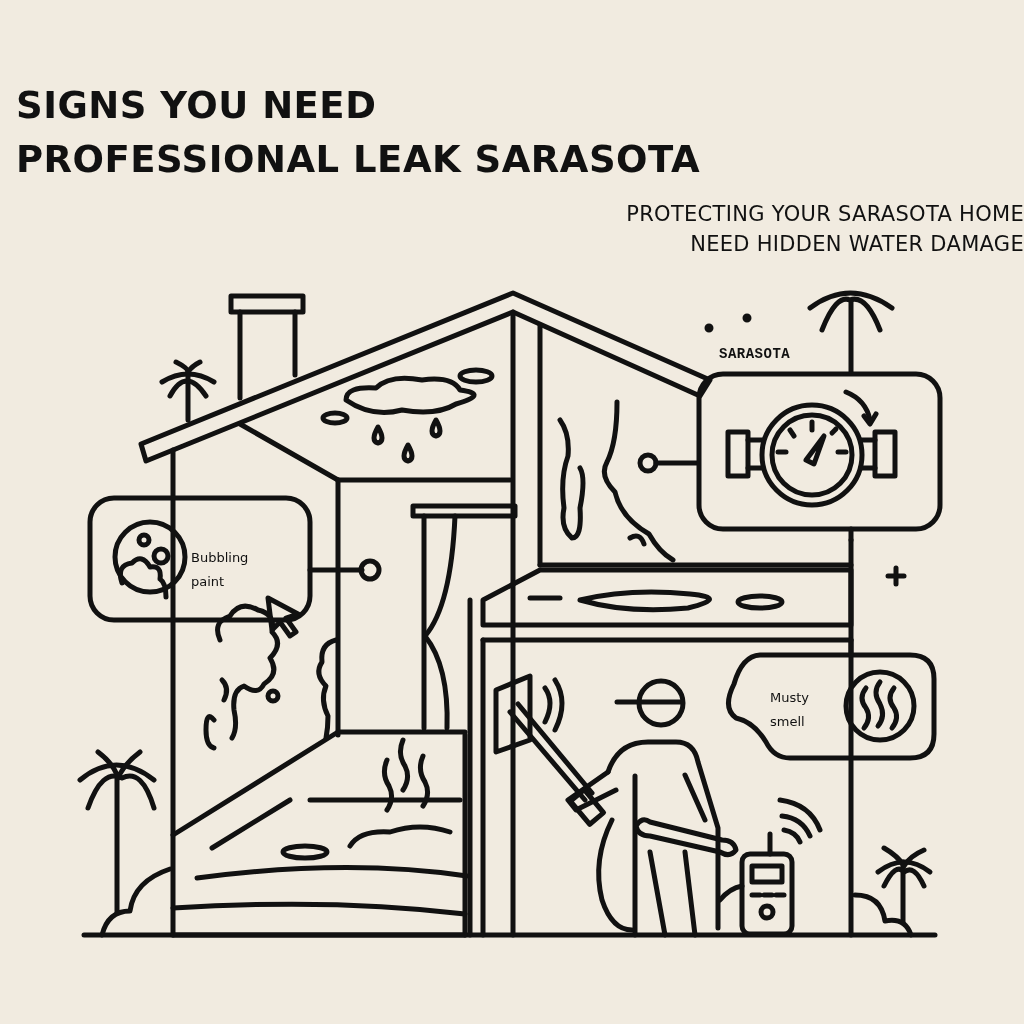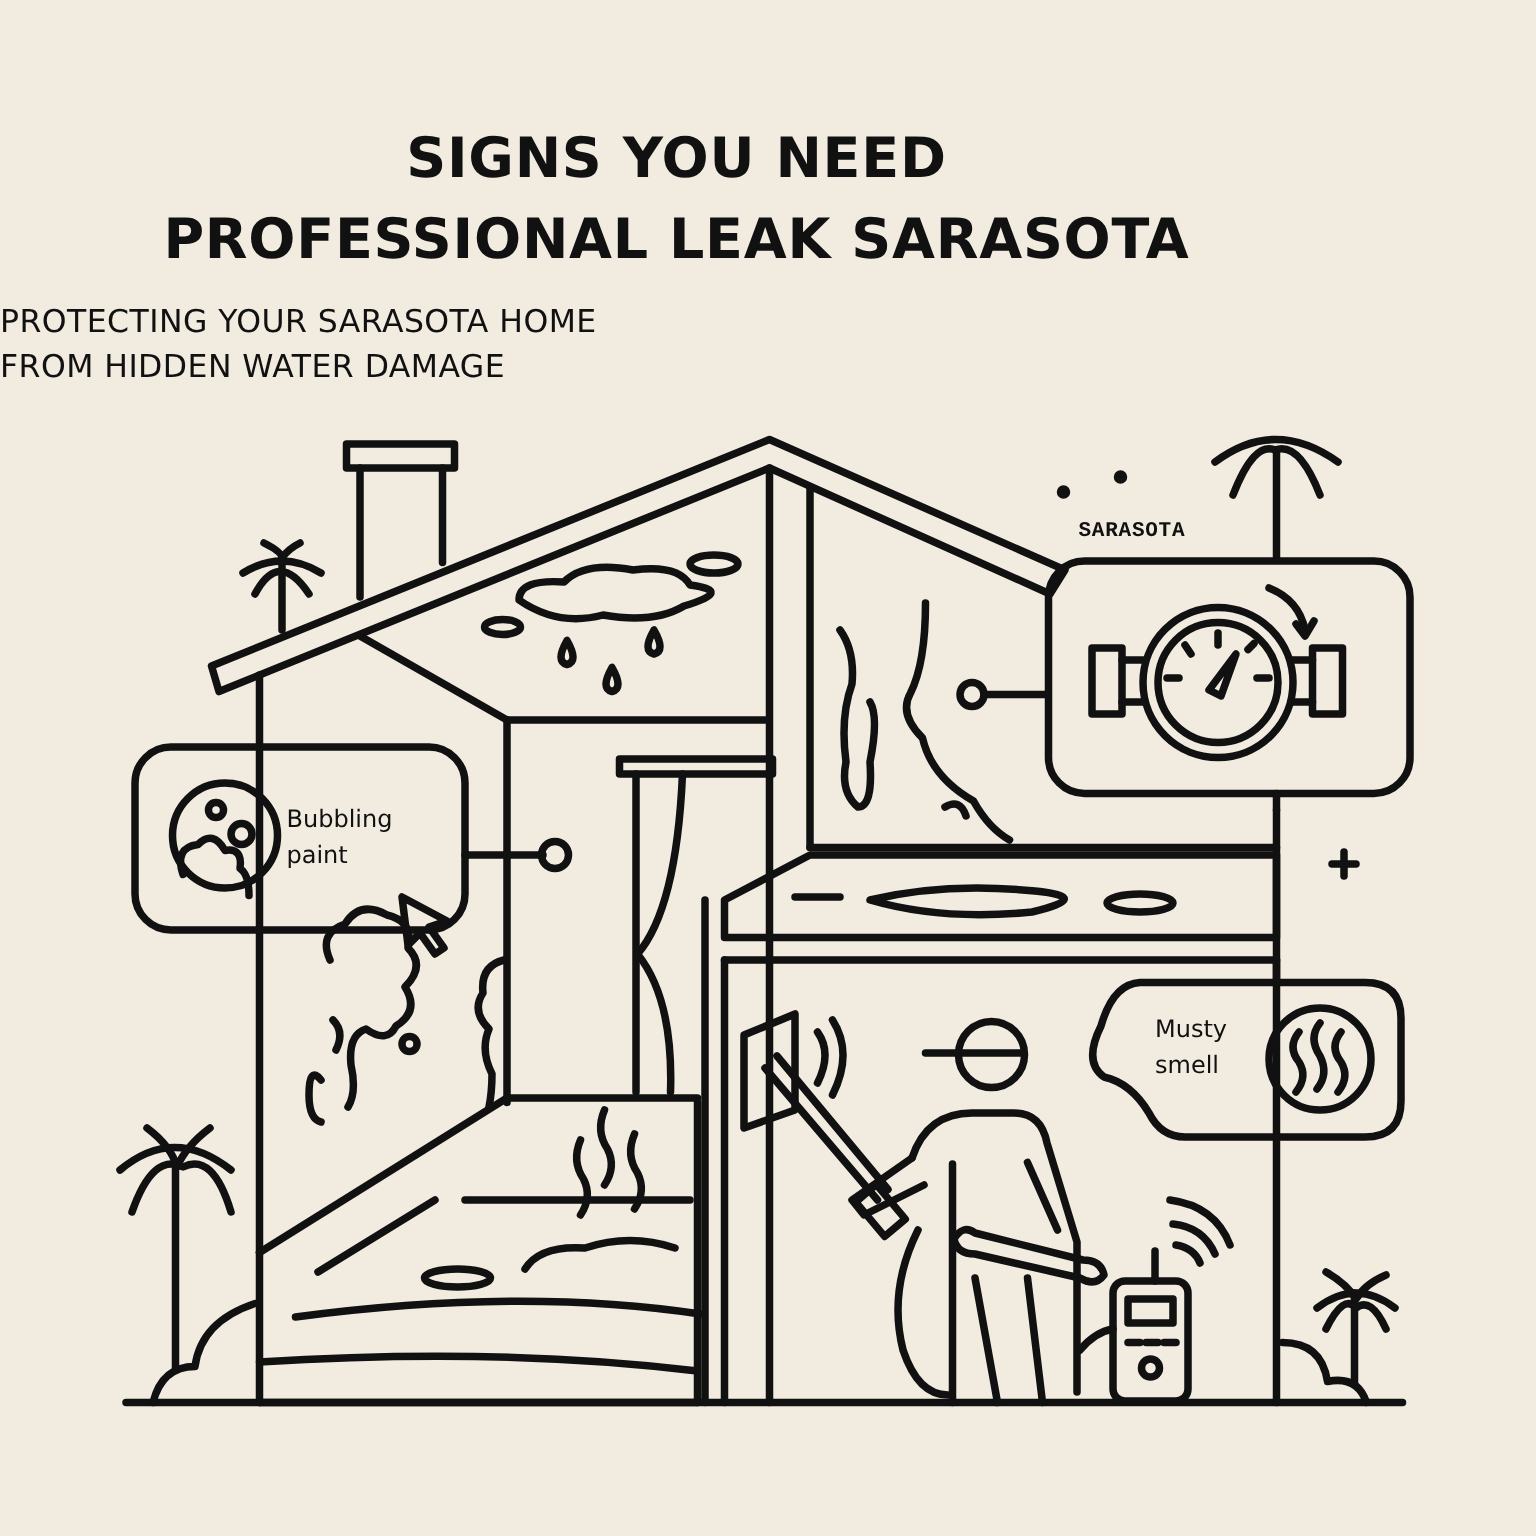--- a/index.html
+++ b/index.html
@@ -4,7 +4,7 @@
 <style>
   html, body { margin: 0; padding: 0; }
   body { width: 1024px; height: 1024px; background: #f1ebe0; overflow: hidden; position: relative; font-family: "DejaVu Sans", sans-serif; color: #111; }
-  .title { position: absolute; left: 5px; width: 892px; text-align: center; font-weight: bold; letter-spacing: 0.5px; }
+  .title { position: absolute; left: 16px; width: 892px; text-align: left; font-weight: bold; letter-spacing: 0.5px; }
   #t1 { top: 84px; font-size: 37px; }
   #t2 { top: 138px; font-size: 37px; }
   .sub { position: absolute; left: 0; width: 1024px; text-align: left; font-size: 21px; letter-spacing: 0.3px; }

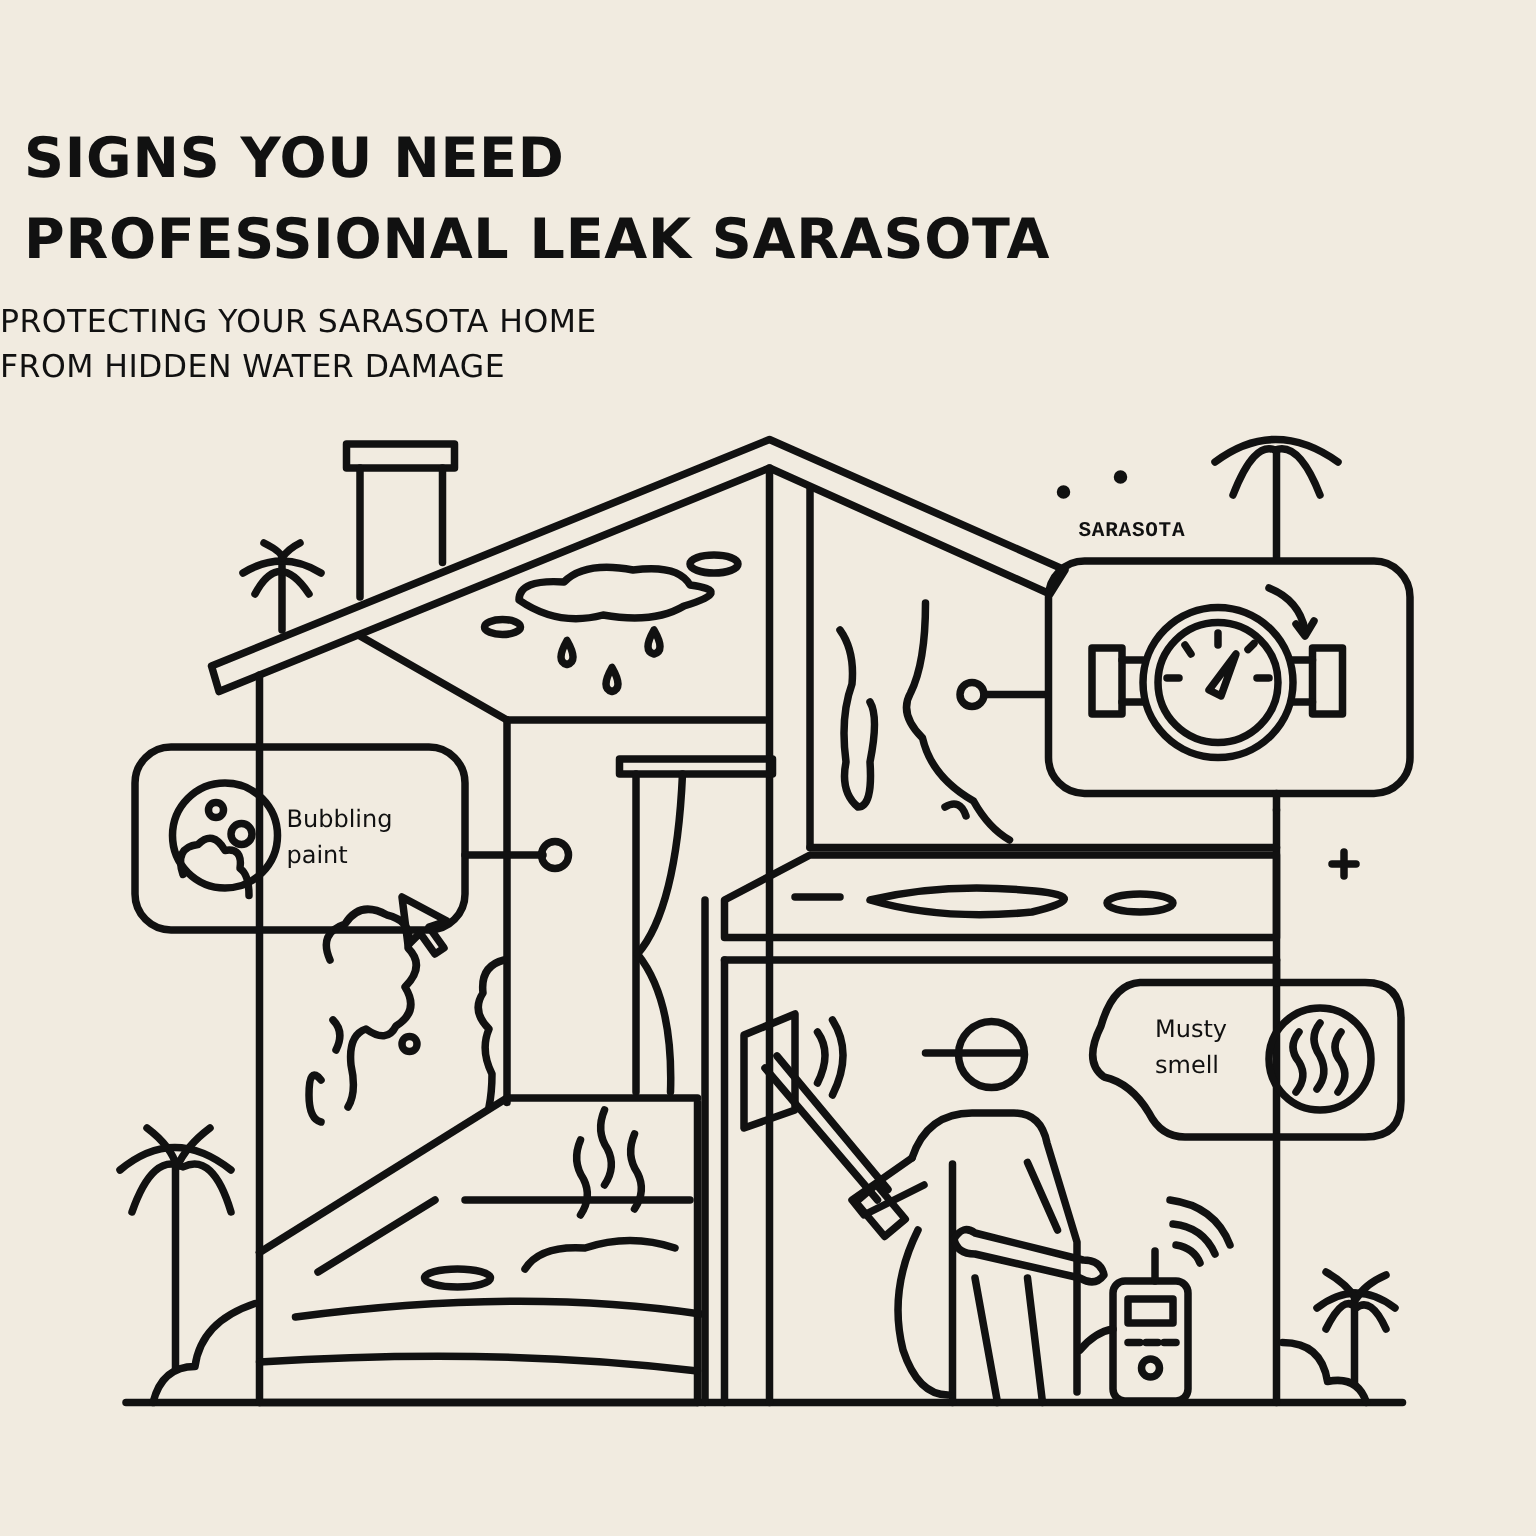--- a/index.html
+++ b/index.html
@@ -7,7 +7,7 @@
   .title { position: absolute; left: 16px; width: 892px; text-align: left; font-weight: bold; letter-spacing: 0.5px; }
   #t1 { top: 84px; font-size: 37px; }
   #t2 { top: 138px; font-size: 37px; }
-  .sub { position: absolute; left: 0; width: 1024px; text-align: left; font-size: 21px; letter-spacing: 0.3px; }
+  .sub { position: absolute; left: 0; width: 1024px; text-align: right; font-size: 21px; letter-spacing: 0.3px; }
   #s1 { top: 202px; }
   #s2 { top: 232px; }
   svg.art { position: absolute; left: 0; top: 0; }

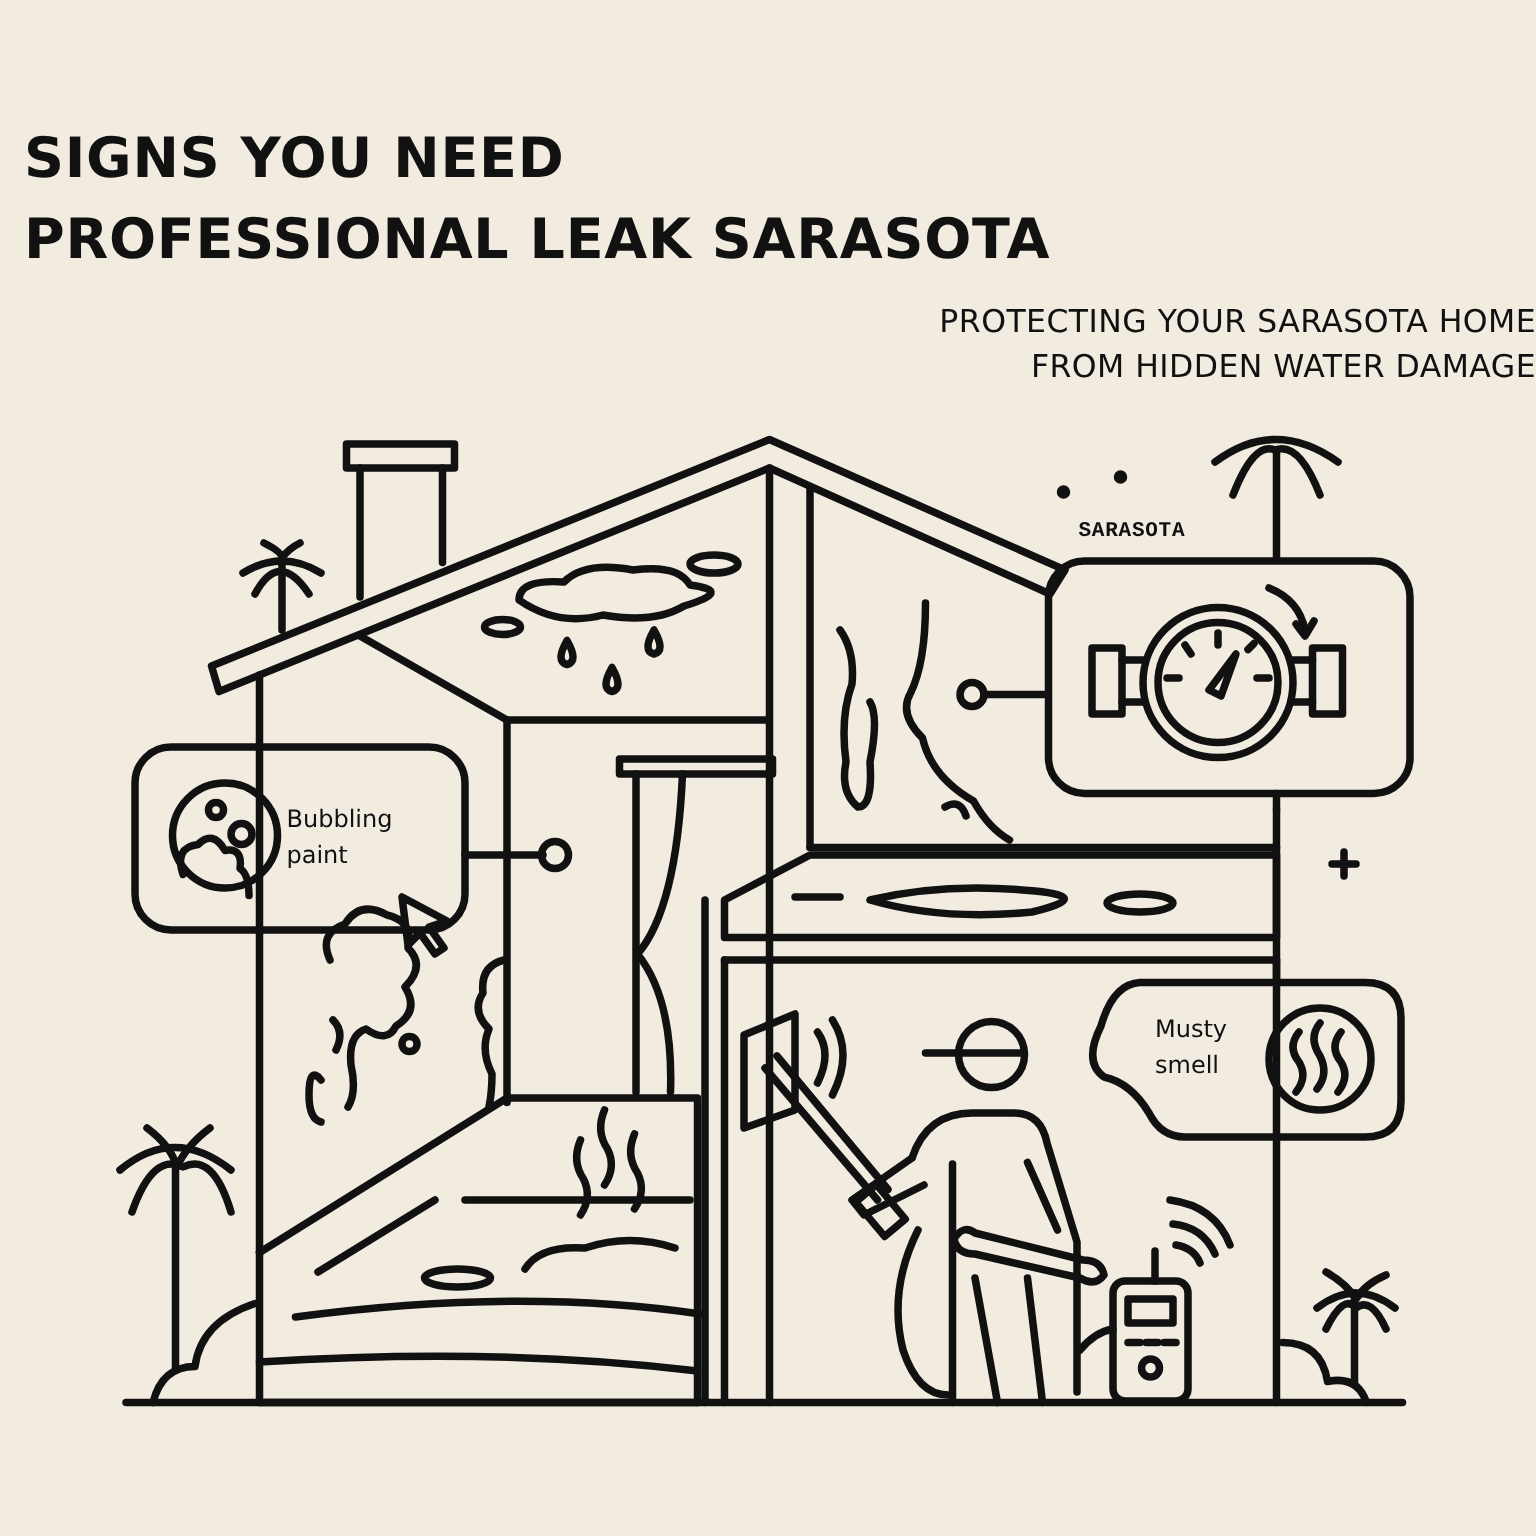--- a/index.html
+++ b/index.html
@@ -20,7 +20,7 @@
 <div class="title" id="t1">SIGNS YOU NEED</div>
 <div class="title" id="t2">PROFESSIONAL LEAK SARASOTA</div>
 <div class="sub" id="s1">PROTECTING YOUR SARASOTA HOME</div>
-<div class="sub" id="s2">FROM HIDDEN WATER DAMAGE</div>
+<div class="sub" id="s2">NEED HIDDEN WATER DAMAGE</div>
 
 <svg class="art" width="1024" height="1024" viewBox="0 0 1024 1024" fill="none" stroke="#111" stroke-width="5" stroke-linecap="round" stroke-linejoin="round">
 

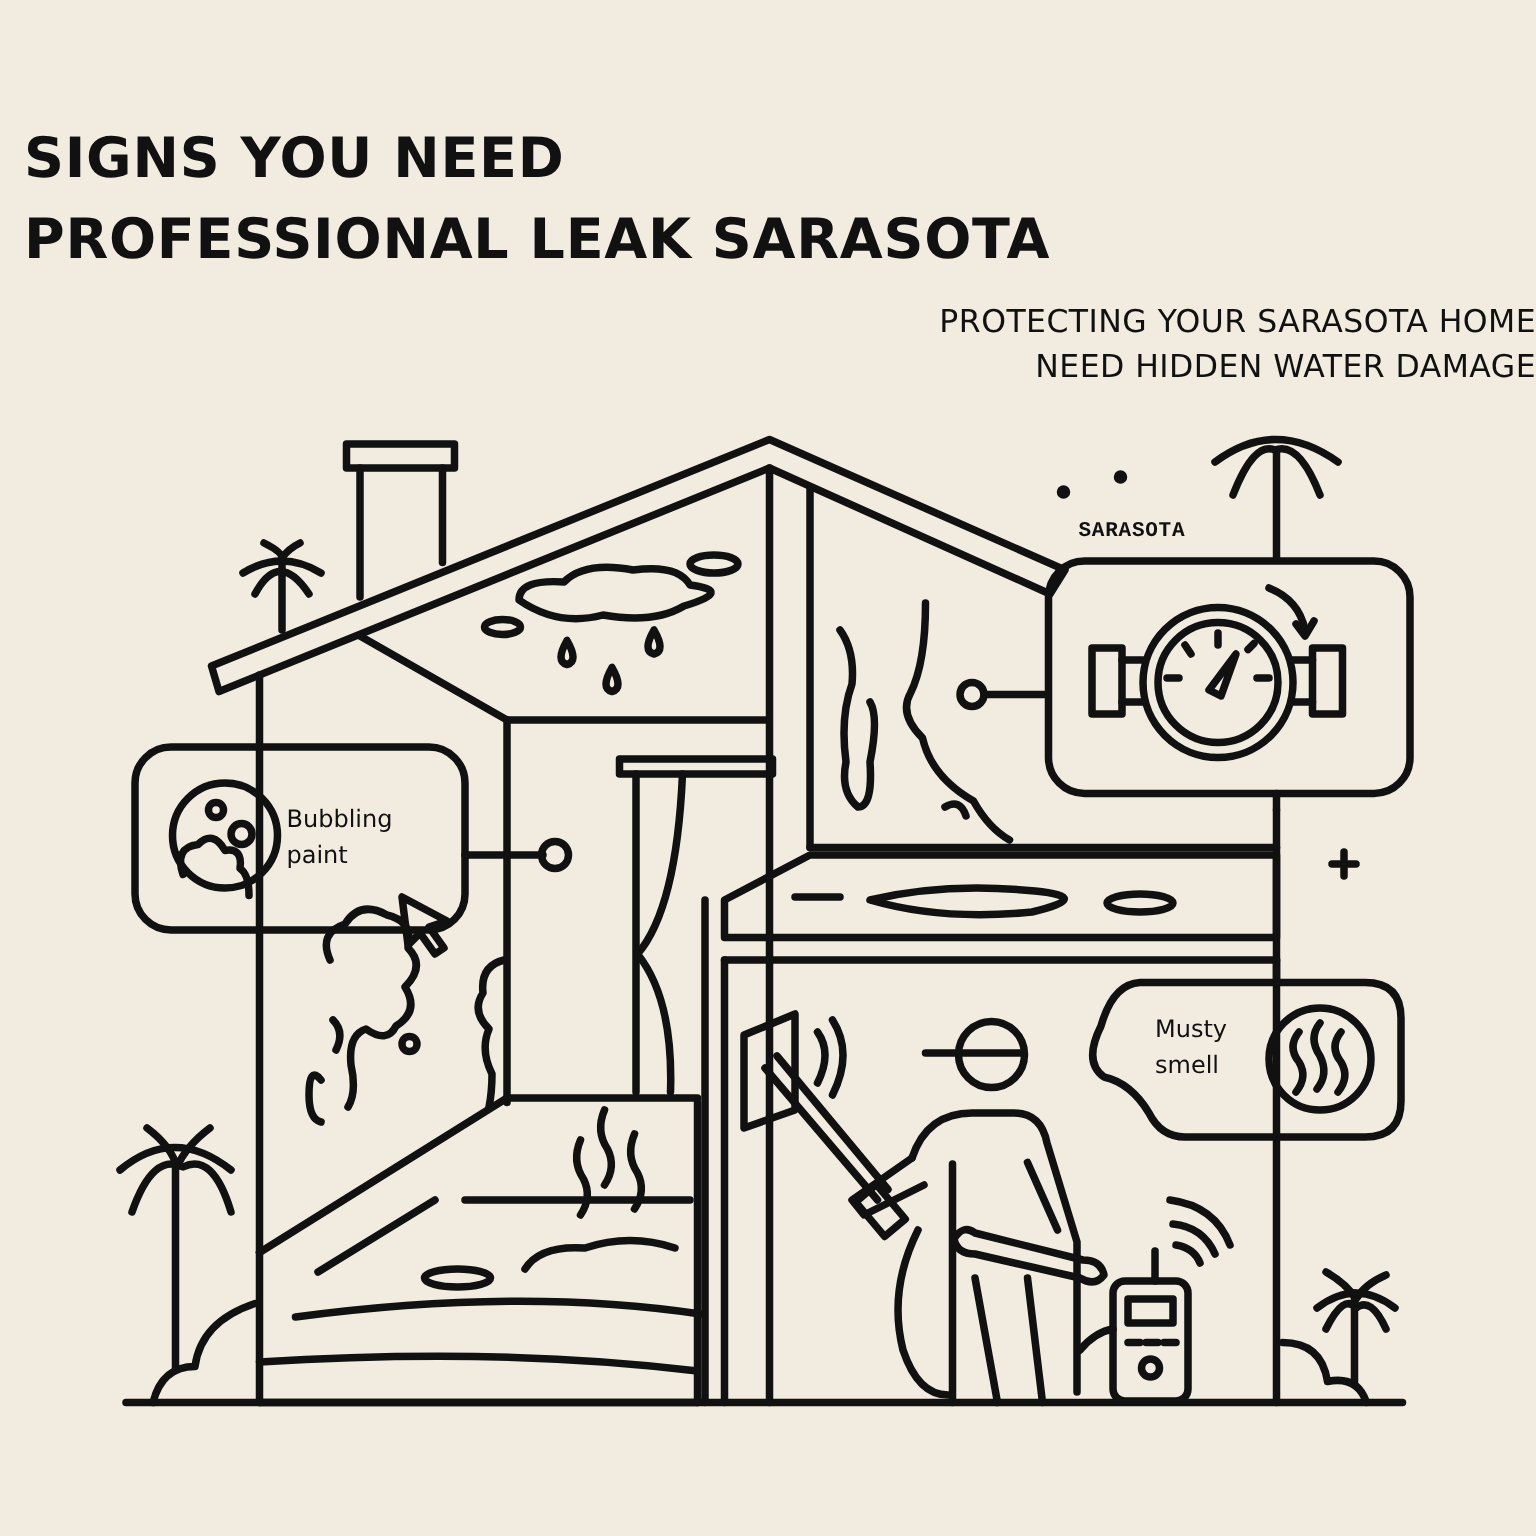--- a/index.html
+++ b/index.html
@@ -11,7 +11,7 @@
   #s1 { top: 202px; }
   #s2 { top: 232px; }
   svg.art { position: absolute; left: 0; top: 0; }
-  .label { position: absolute; font-size: 16px; line-height: 24px; color: #111; }
+  .label { position: absolute; font-size: 13px; line-height: 24px; color: #111; margin-top: 12px; }
   .tag { position: absolute; font-size: 14px; font-weight: bold; letter-spacing: 0.5px; }
 </style>
 </head>

